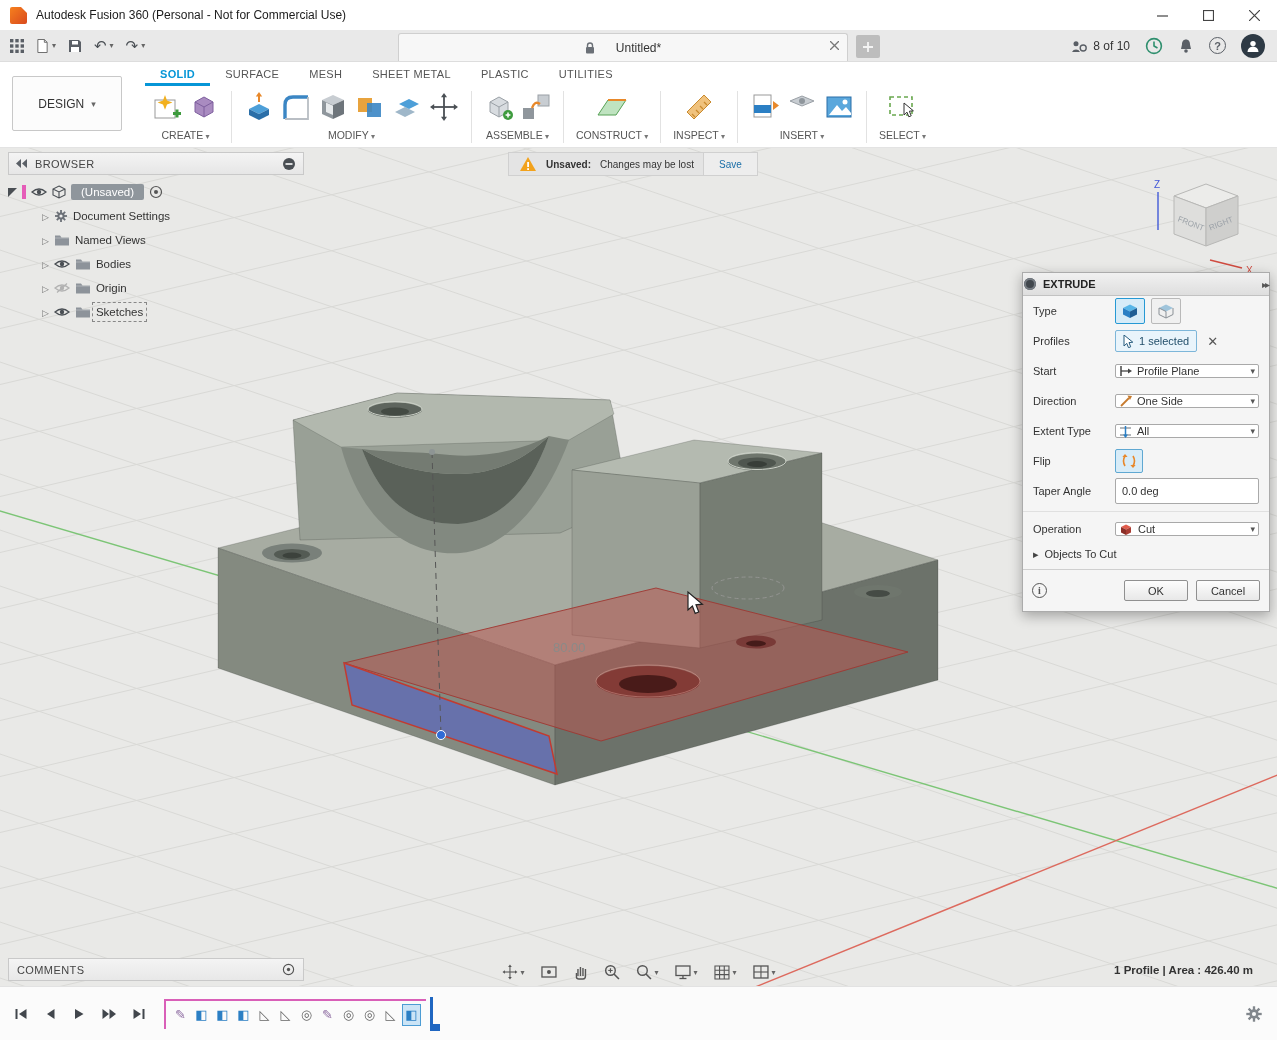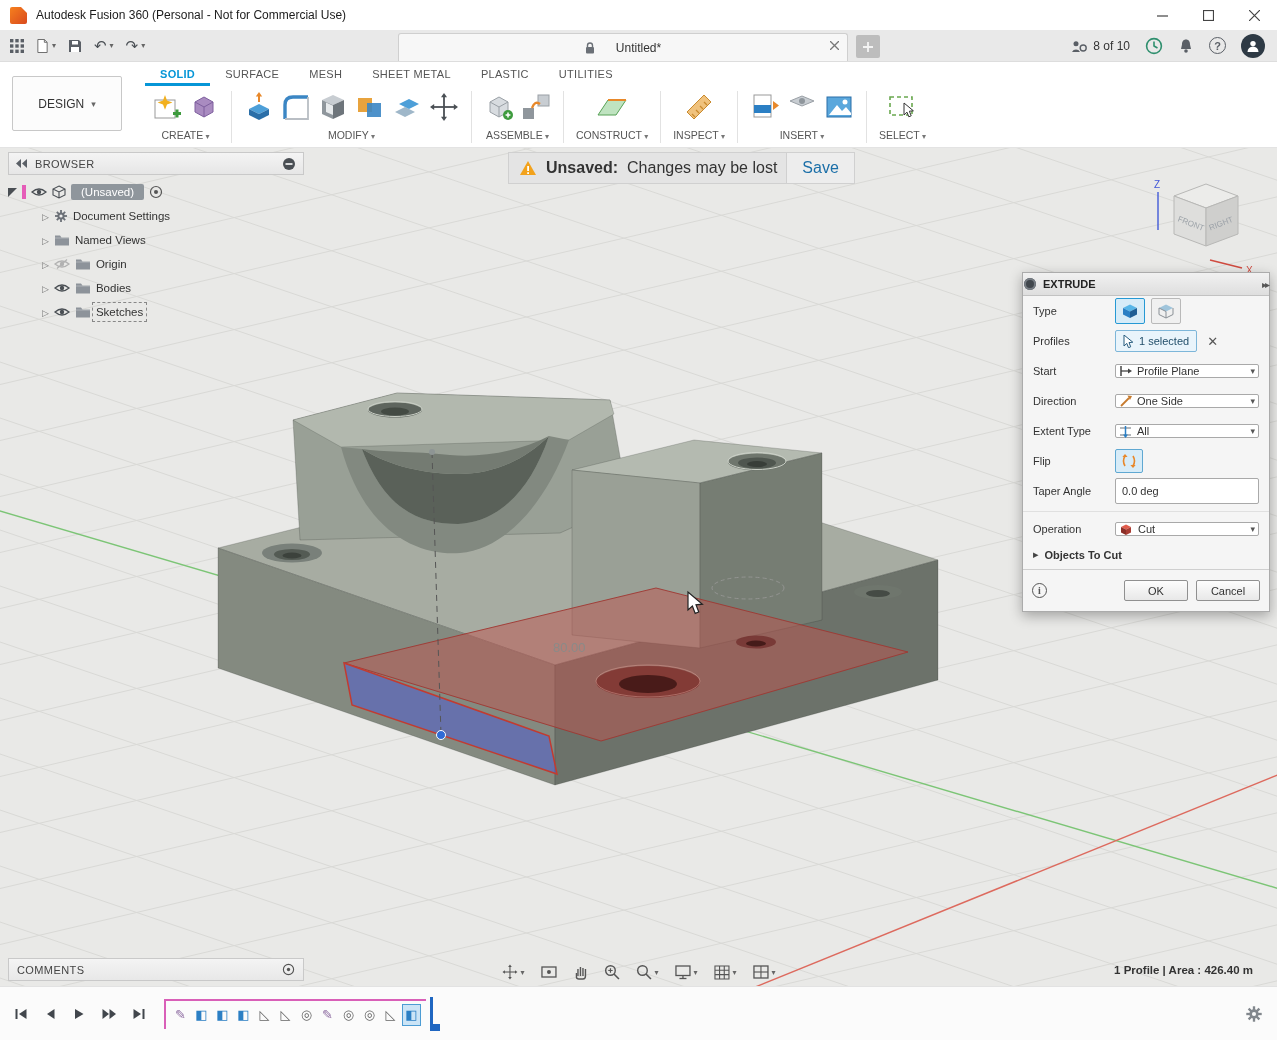--- a/index.html
+++ b/index.html
@@ -63,7 +63,7 @@
   .dashed-label{outline:1px dashed #888;outline-offset:3px}
 
   
-  .banner{position:absolute;left:508px;top:4px;height:32px;background:#e4e4e4;border:1px solid #d0d0d0;display:flex;align-items:center;gap:9px;padding-left:10px;font-size:16px;color:#333}
+  .banner{position:absolute;left:508px;top:4px;height:24px;background:#e4e4e4;border:1px solid #d0d0d0;display:flex;align-items:center;gap:9px;padding-left:10px;font-size:10px;color:#333}
   .banner .msg{color:#333}
   .save-btn{color:#1b6fa8;height:100%;display:flex;align-items:center;padding:0 15px;border-left:1px solid #d0d0d0;background:#ededed}
 

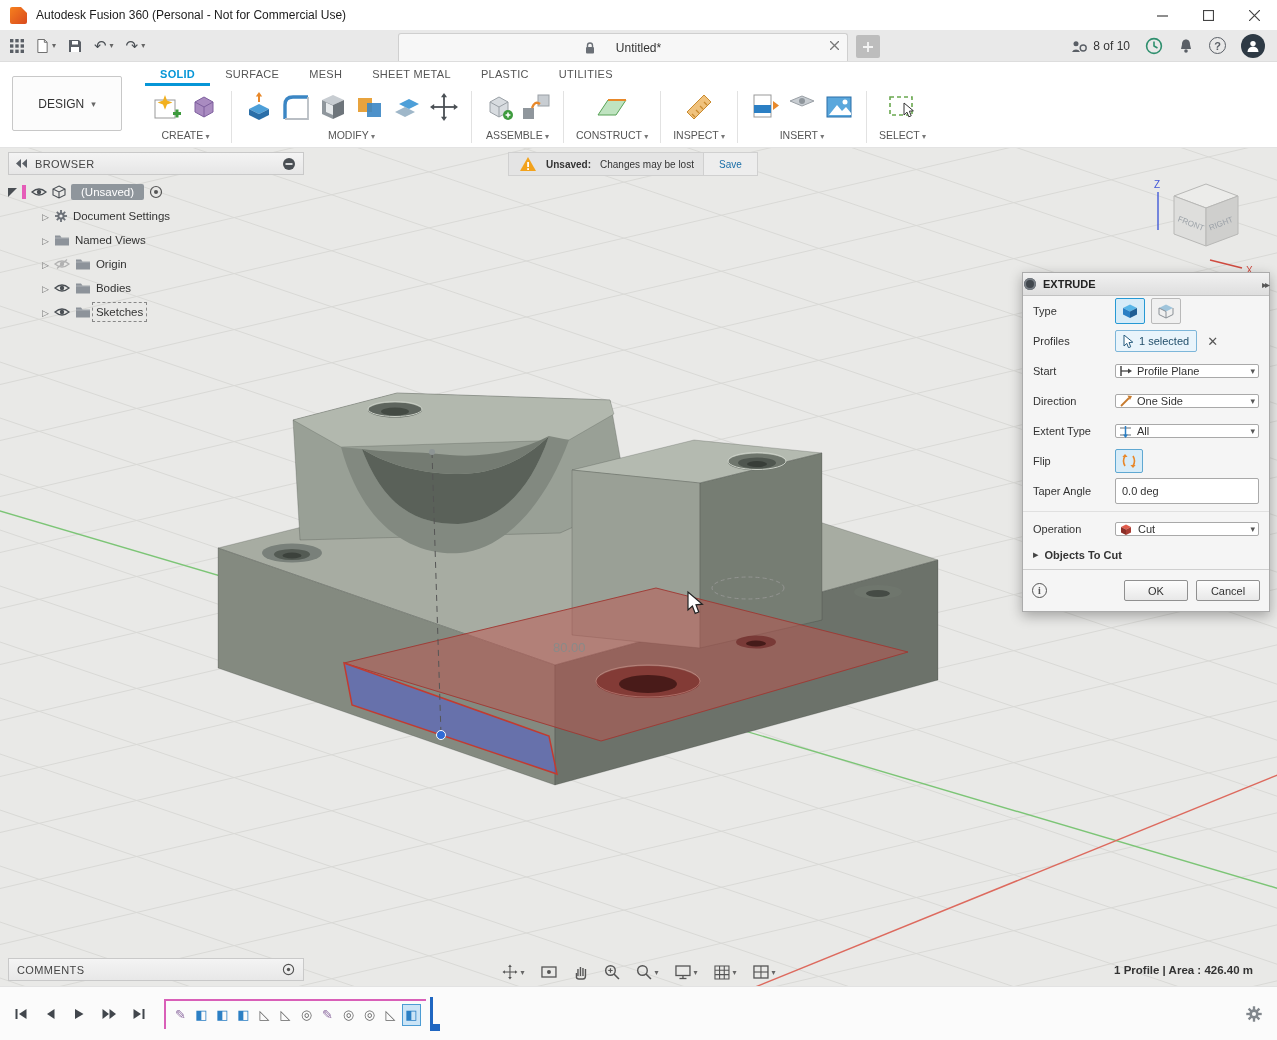--- a/index.html
+++ b/index.html
@@ -548,6 +548,18 @@
         <div class="trow lvl1">
           <span class="disc"></span>
           <svg width="16" height="12" viewBox="0 0 16 12">
+              <path d="M1 6 Q8 0 15 6 Q8 12 1 6 Z" fill="none" stroke="#4a4f54" stroke-width="1.3"></path>
+              <circle cx="8" cy="6" r="2.2" fill="#4a4f54"></circle>
+            </svg>
+          <svg width="16" height="12" viewBox="0 0 16 12">
+              <path d="M1 1.5 h5 l1.5 2 H15 v8 H1 Z" fill="#8d939a"></path>
+              <path d="M1 4 H15" stroke="#fff" stroke-width=".6" opacity=".5"></path>
+            </svg>
+          <span>Bodies</span>
+        </div>
+        <div class="trow lvl1">
+          <span class="disc"></span>
+          <svg width="16" height="12" viewBox="0 0 16 12">
               <path d="M1 6 Q8 0 15 6 Q8 12 1 6 Z" fill="none" stroke="#b2b2b2" stroke-width="1.3"></path>
               <circle cx="8" cy="6" r="2.2" fill="#b2b2b2"></circle>
               <line x1="3" y1="10.5" x2="13" y2="1.5" stroke="#b2b2b2" stroke-width="1.2"></line>
@@ -557,18 +569,6 @@
               <path d="M1 4 H15" stroke="#fff" stroke-width=".6" opacity=".5"></path>
             </svg>
           <span>Origin</span>
-        </div>
-        <div class="trow lvl1">
-          <span class="disc"></span>
-          <svg width="16" height="12" viewBox="0 0 16 12">
-              <path d="M1 6 Q8 0 15 6 Q8 12 1 6 Z" fill="none" stroke="#4a4f54" stroke-width="1.3"></path>
-              <circle cx="8" cy="6" r="2.2" fill="#4a4f54"></circle>
-            </svg>
-          <svg width="16" height="12" viewBox="0 0 16 12">
-              <path d="M1 1.5 h5 l1.5 2 H15 v8 H1 Z" fill="#8d939a"></path>
-              <path d="M1 4 H15" stroke="#fff" stroke-width=".6" opacity=".5"></path>
-            </svg>
-          <span>Bodies</span>
         </div>
         <div class="trow lvl1">
           <span class="disc"></span>

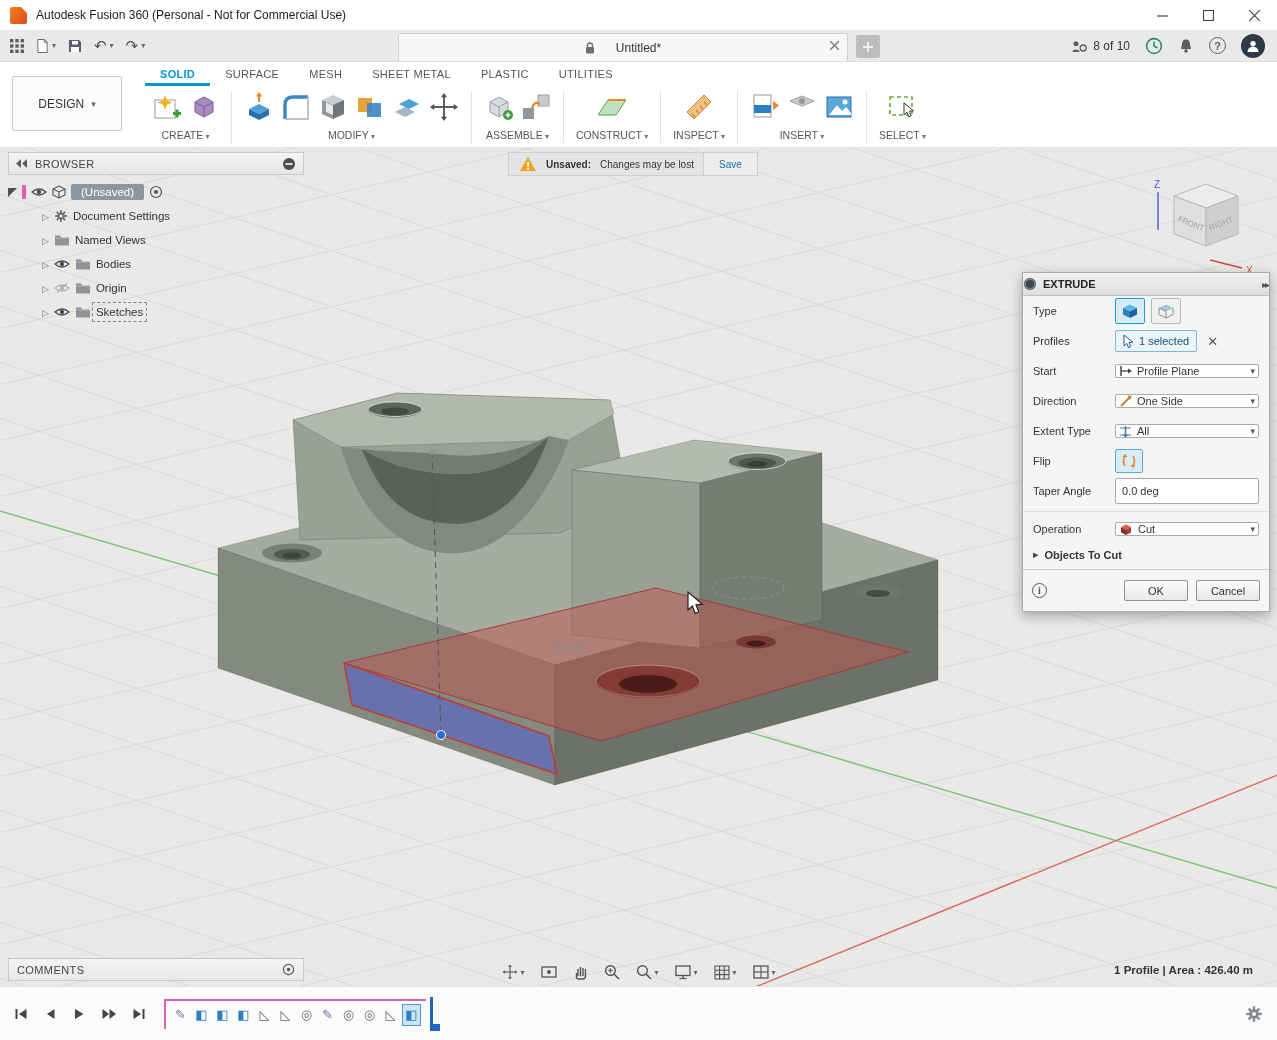--- a/index.html
+++ b/index.html
@@ -88,7 +88,7 @@
   .xbtn{color:#555;font-size:13px;padding:0 4px}
   .flipbtn{width:28px;height:24px;background:#d7ecf8;border:1px solid #5fa8d2;border-radius:2px;display:flex;align-items:center;justify-content:center}
   .drow.op{border-top:1px solid #e0e0e0;margin-top:5px;padding-top:5px}
-  .objrow{display:flex;align-items:flex-end;gap:6px;padding:7px 10px 8px;font-weight:bold;color:#333}
+  .objrow{display:flex;align-items:flex-start;gap:6px;padding:7px 10px 8px;font-weight:normal;color:#333}
   .objrow::before{content:"▸";color:#444}
   .dfooter{border-top:1px solid #cfcfcf;display:flex;align-items:center;padding:10px 9px;gap:8px}
   .infoicon{width:15px;height:15px;border-radius:50%;border:1.5px solid #555;color:#555;font-size:10px;font-weight:bold;display:flex;align-items:center;justify-content:center;font-family:"Liberation Serif",serif}

